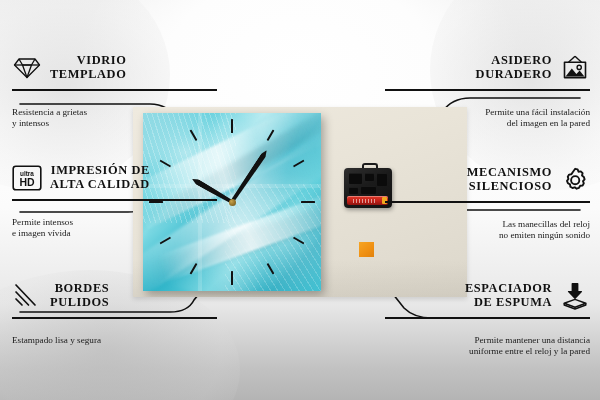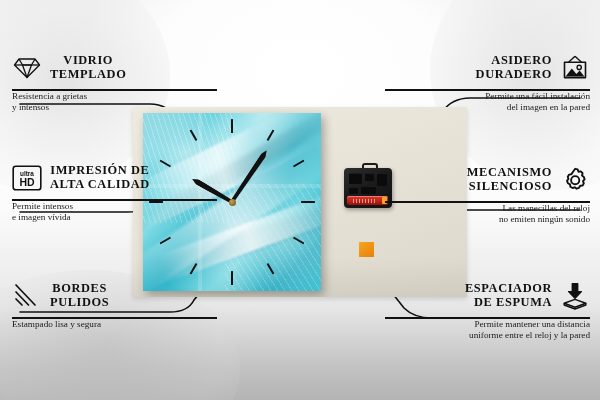--- a/index.html
+++ b/index.html
@@ -34,7 +34,7 @@
     font-weight:700;letter-spacing:.6px;color:#111;
     font-size:12.4px;line-height:13.6px;text-transform:uppercase;
   }
-  .feature.left .ftitle{text-align:center;}
+  .feature.left .ftitle{text-align:right;}
   .feature.right .ftitle{text-align:right;}
   .rule{height:1.6px;background:#111;width:100%;margin-top:1px;}
   .fdesc{

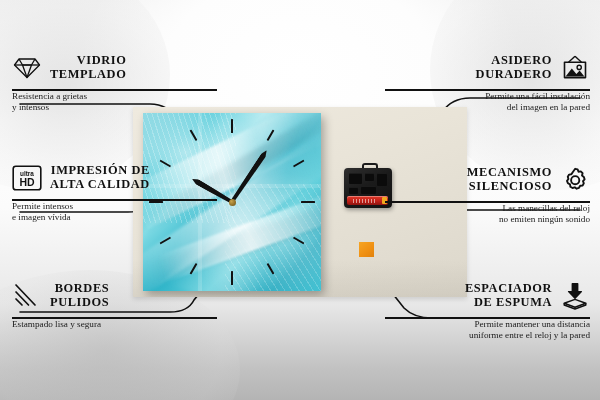--- a/index.html
+++ b/index.html
@@ -39,7 +39,7 @@
   .rule{height:1.6px;background:#111;width:100%;margin-top:1px;}
   .fdesc{
     font-family:"Liberation Serif", serif;
-    font-size:9.2px;line-height:11.2px;color:#1a1a1a;margin-top:0;
+    font-size:9.2px;line-height:11.2px;color:#1a1a1a;margin-top:16px;
   }
   .feature.left .fdesc{text-align:left;}
   .feature.right .fdesc{text-align:right;}

